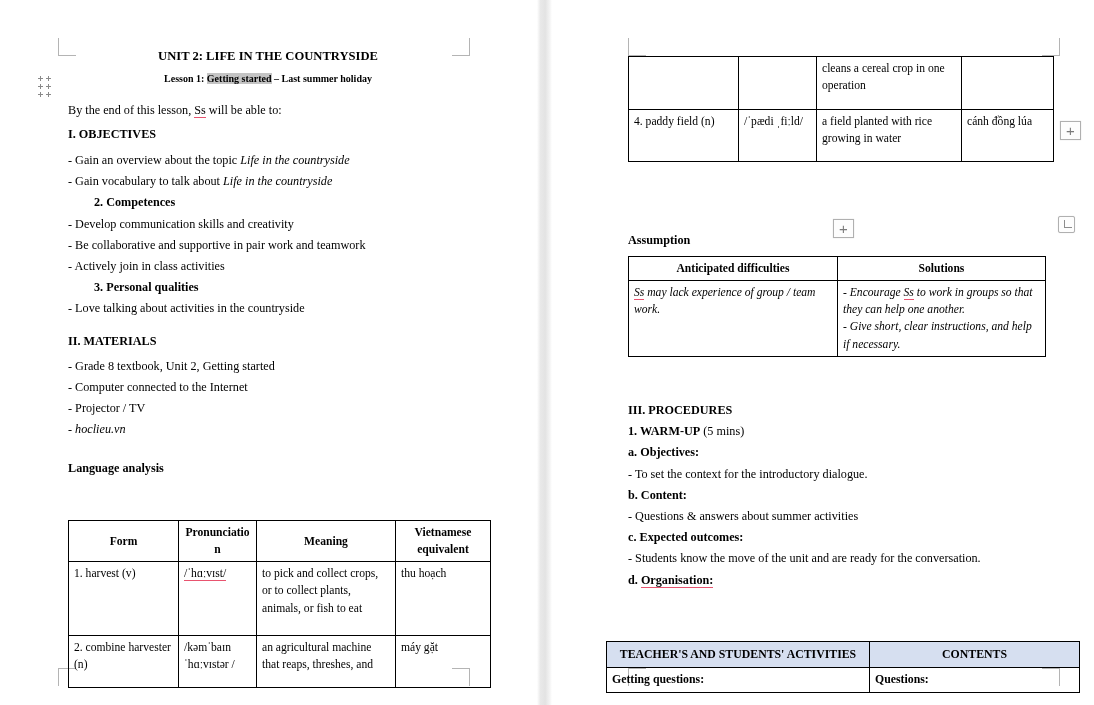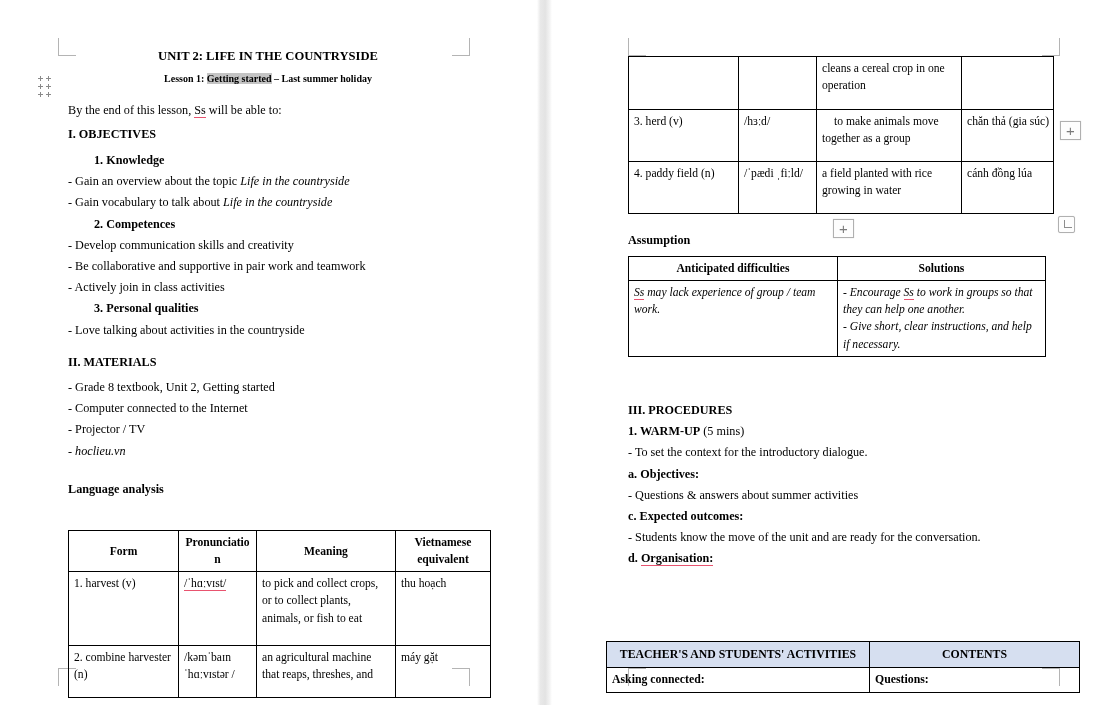--- a/index.html
+++ b/index.html
@@ -275,12 +275,6 @@
             <td></td>
           </tr>
           <tr style="height:52px;">
-            <td>3. herd (v)</td>
-            <td class="ctr">/hɜːd/</td>
-            <td style="text-indent:12px;">to make animals move together as a group</td>
-            <td class="nowrapcell">chăn thả (gia súc)</td>
-          </tr>
-          <tr style="height:52px;">
             <td>4. paddy field (n)</td>
             <td class="ctr">/ˈpædi ˌfiːld/</td>
             <td>a field planted with rice growing in water</td>

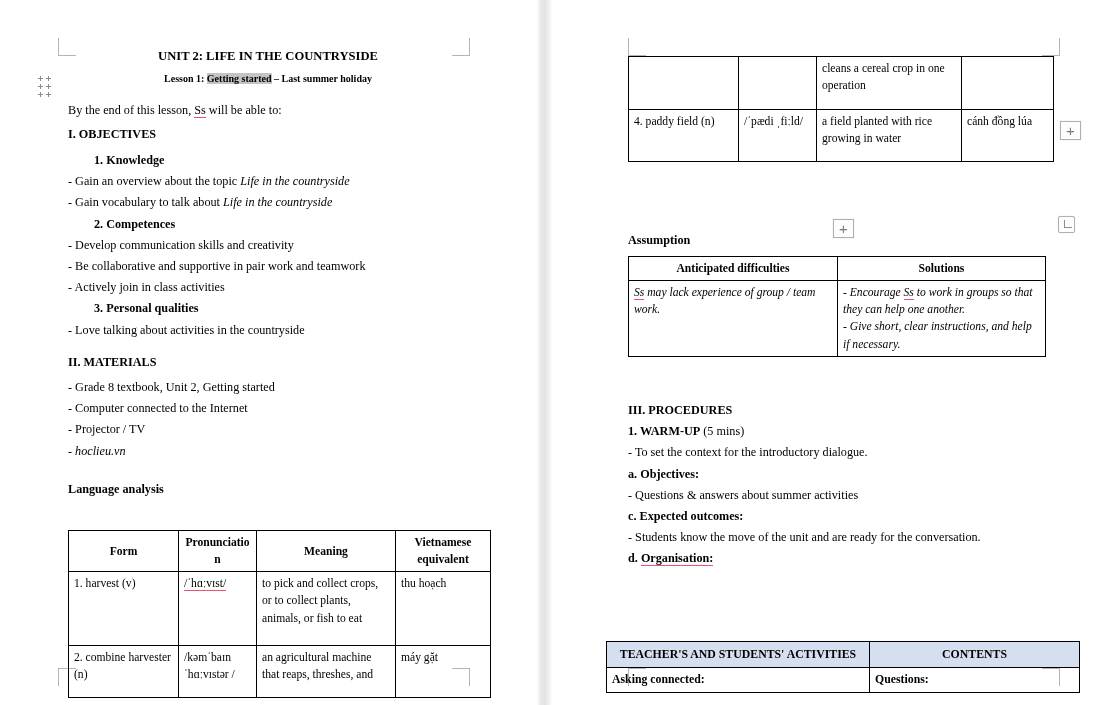--- a/index.html
+++ b/index.html
@@ -189,7 +189,6 @@
 
       <p class="ln b" style="margin-bottom:14px;">I. OBJECTIVES</p>
 
-      <p class="ln b indent">1. Knowledge</p>
       <p class="ln">
         <span>- Gain an overview about the topic </span><span class="i">Life in the countryside</span>
       </p>

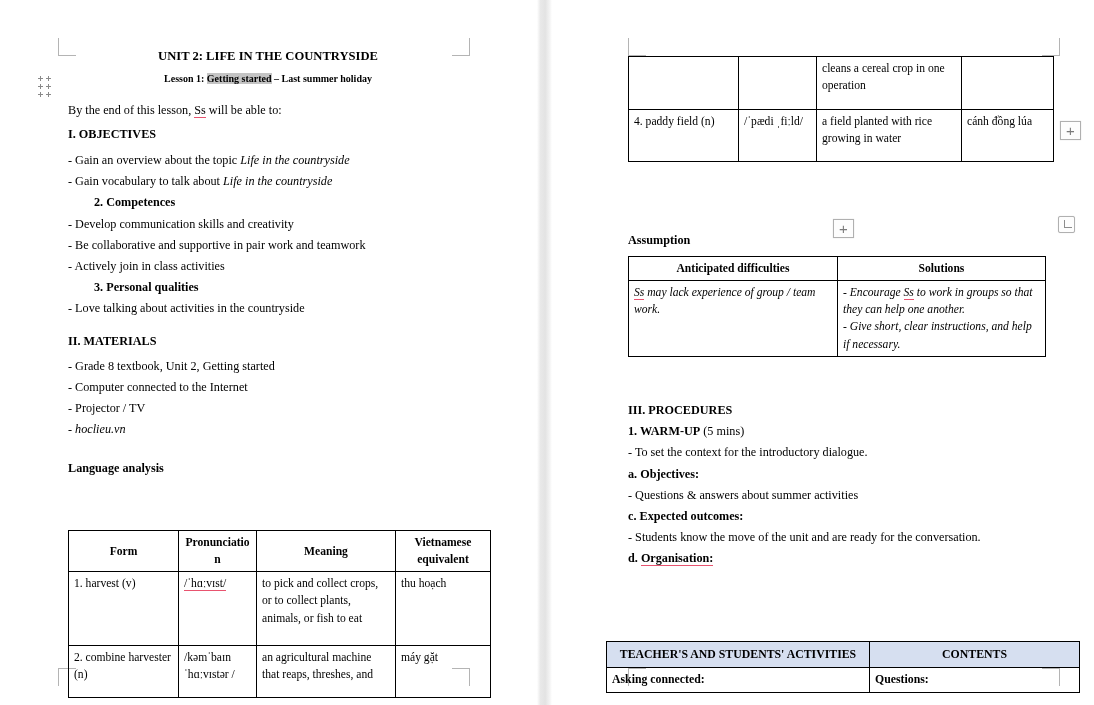--- a/index.html
+++ b/index.html
@@ -322,8 +322,8 @@
       <p class="ln">
         <span class="b">1. WARM-UP</span><span> (5 mins)</span>
       </p>
+      <p class="ln b">a. Objectives:</p>
       <p class="ln">- To set the context for the introductory dialogue.</p>
-      <p class="ln b">a. Objectives:</p>
       <p class="ln">- Questions &amp; answers about summer activities</p>
       <p class="ln b">c. Expected outcomes:</p>
       <p class="ln">- Students know the move of the unit and are ready for the conversation.</p>

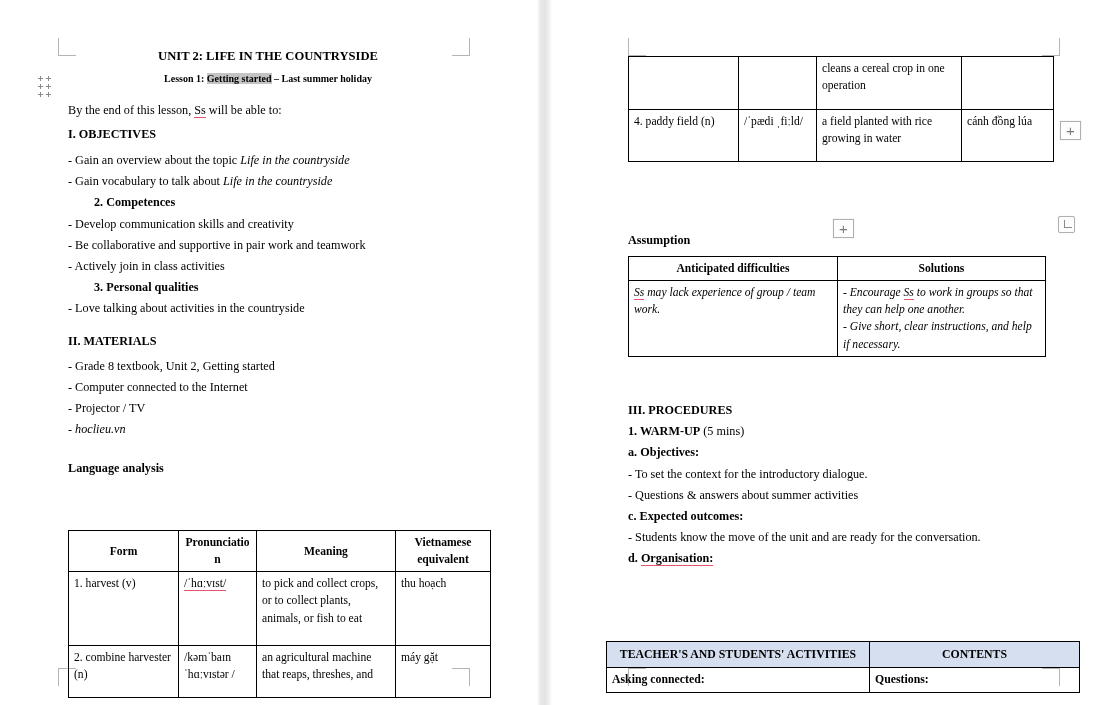--- a/index.html
+++ b/index.html
@@ -324,6 +324,7 @@
       </p>
       <p class="ln b">a. Objectives:</p>
       <p class="ln">- To set the context for the introductory dialogue.</p>
+      <p class="ln b">b. Content:</p>
       <p class="ln">- Questions &amp; answers about summer activities</p>
       <p class="ln b">c. Expected outcomes:</p>
       <p class="ln">- Students know the move of the unit and are ready for the conversation.</p>

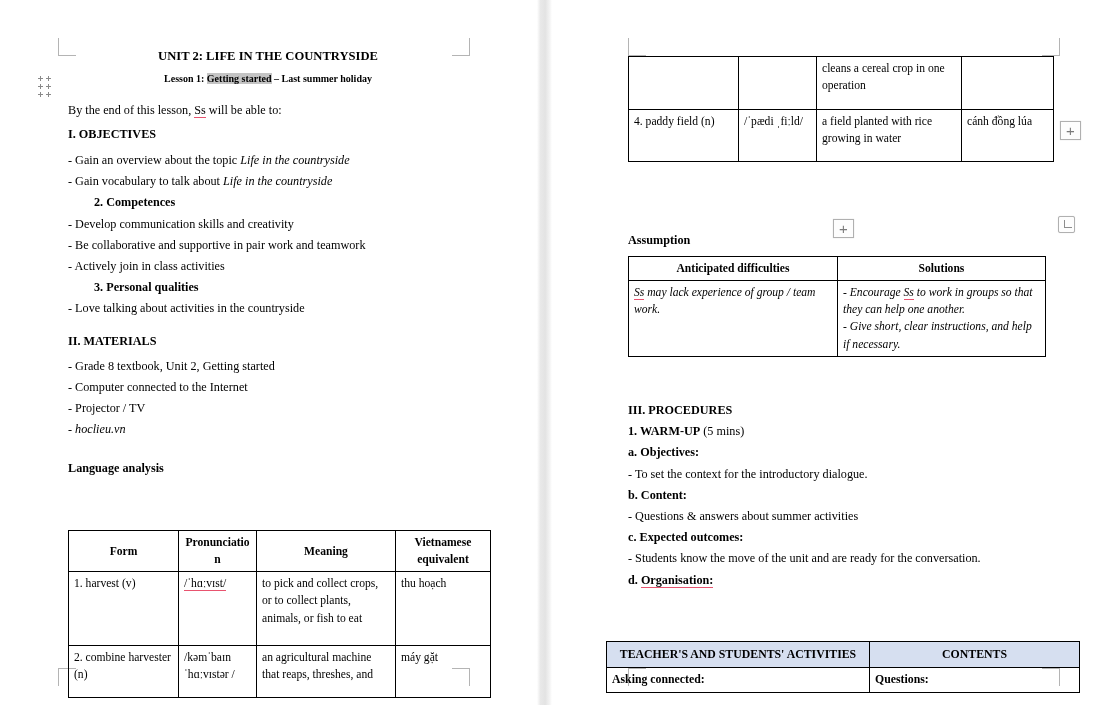--- a/index.html
+++ b/index.html
@@ -131,7 +131,7 @@
 
   
   #tbl-language { left: 68px; top: 520px; }
-  #tbl-language table { width: 422px; margin-top: 10px; }
+  #tbl-language table { width: 422px; }
 
   
   #tbl-language-cont { left: 628px; top: 56px; }

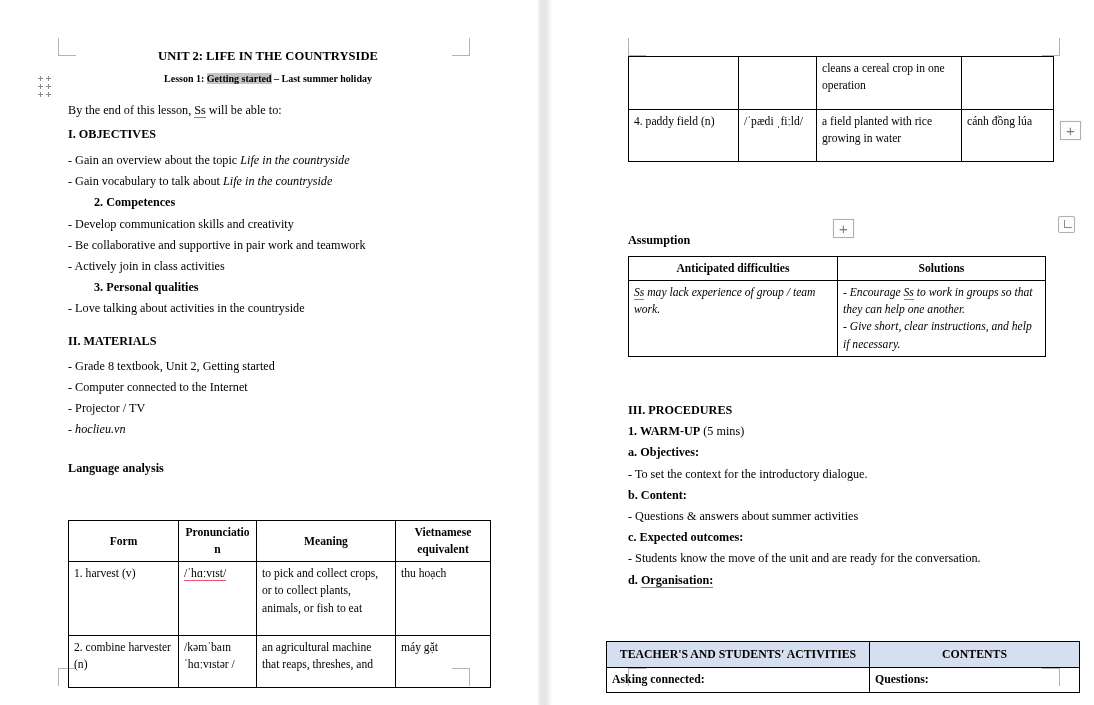--- a/index.html
+++ b/index.html
@@ -347,7 +347,7 @@
         </thead>
         <tbody>
           <tr>
-            <td>Asking connected:</td>
+            <td>Getting questions:</td>
             <td>Questions:</td>
           </tr>
         </tbody>

